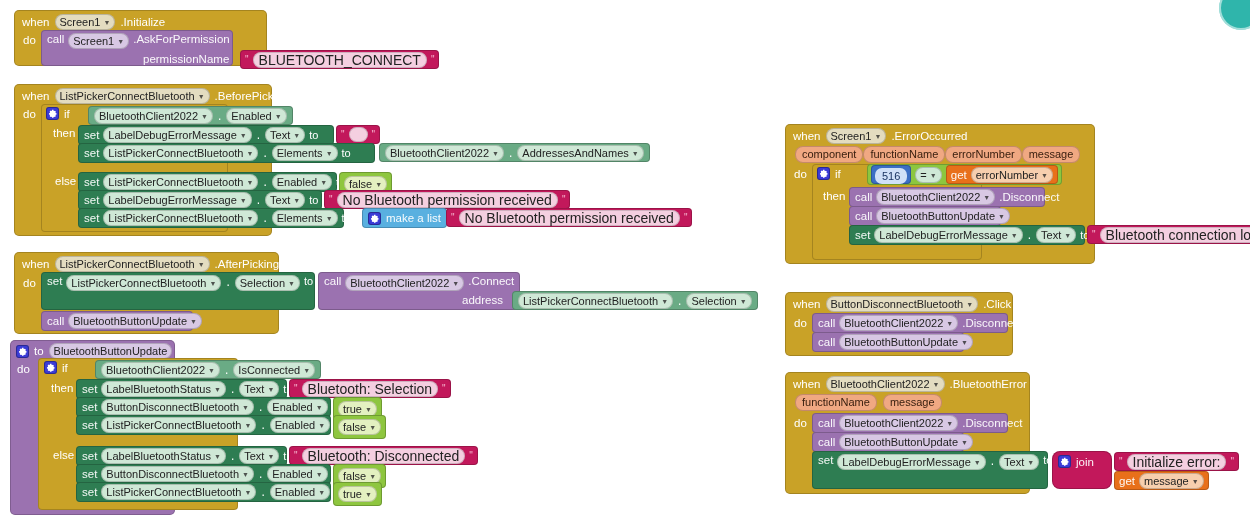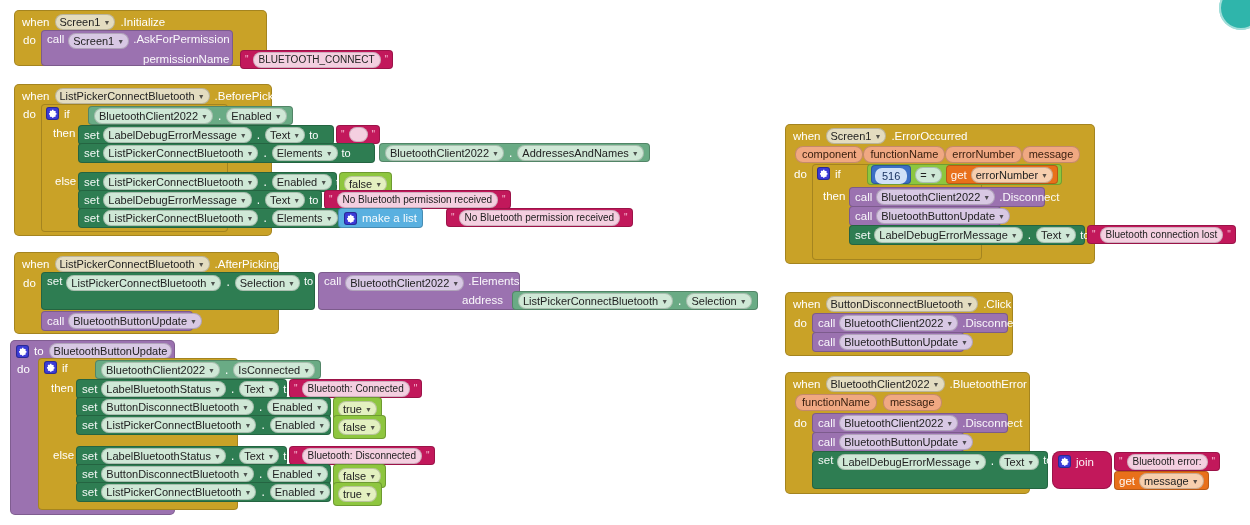--- a/index.html
+++ b/index.html
@@ -62,7 +62,7 @@
   }
   .qt{color:#f6b8d0;font-size:10px;line-height:1;}
   .txtv{background:#f4cfe0;color:#222;border-radius:8px;padding:1px 6px;
-        font-size:10px;line-height:14px;white-space:nowrap;
+        font-size:14px;line-height:14px;white-space:nowrap;
         box-shadow:inset 0 0 0 1px rgba(0,0,0,.15);}
   .txtv.empty{min-width:13px;height:13px;padding:1px 3px;}
   

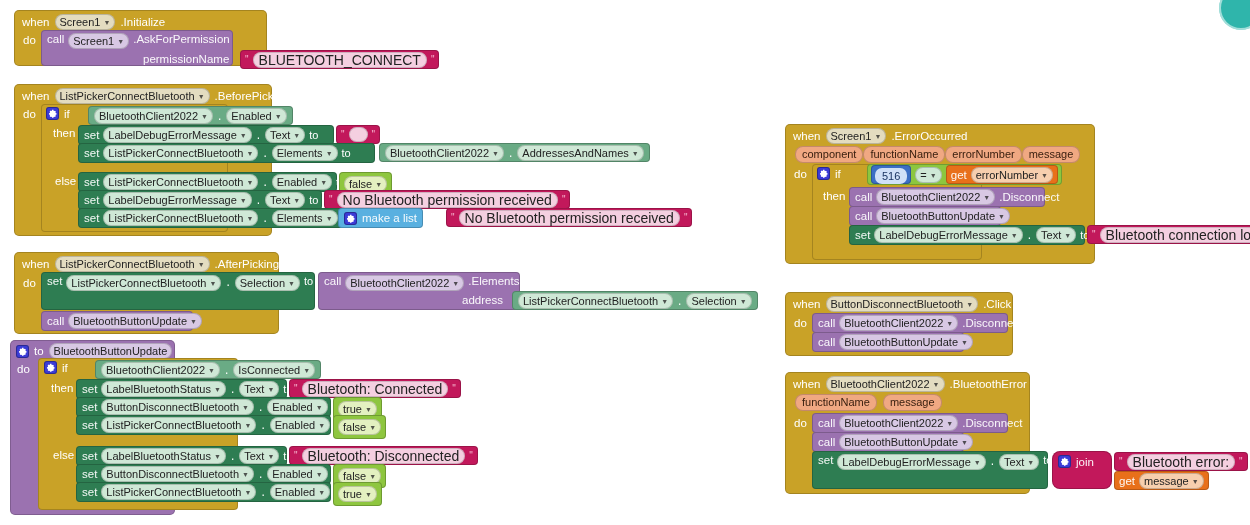--- a/index.html
+++ b/index.html
@@ -285,7 +285,7 @@
     </span>
     <span class="lbl-to">to</span>
   </div>
-  <div class="blk listb" style="left:338px;top:208px;">
+  <div class="blk listb" style="left:362px;top:208px;">
     <span class="gear">
       <svg width="9" height="9" viewBox="0 0 24 24">
           <path fill="#fff" d="M12 8a4 4 0 100 8 4 4 0 000-8zm0 2.5a1.5 1.5 0 110 3 1.5 1.5 0 010-3zM10.9 2l-.4 2.2c-.6.2-1.1.5-1.6.8L6.8 4.2 4.3 6.8l1.2 2c-.3.5-.5 1-.7 1.6L2.6 11v3.6l2.2.4c.2.6.4 1.1.7 1.6l-1.2 2 2.5 2.6 2.1-.8c.5.3 1 .6 1.6.8l.4 2.2h3.6l.4-2.2c.6-.2 1.1-.5 1.6-.8l2.1.8 2.5-2.6-1.2-2c.3-.5.5-1 .7-1.6l2.2-.4V11l-2.2-.4c-.2-.6-.4-1.1-.7-1.6l1.2-2-2.5-2.6-2.1.8c-.5-.3-1-.6-1.6-.8L14.5 2h-3.6z"></path>

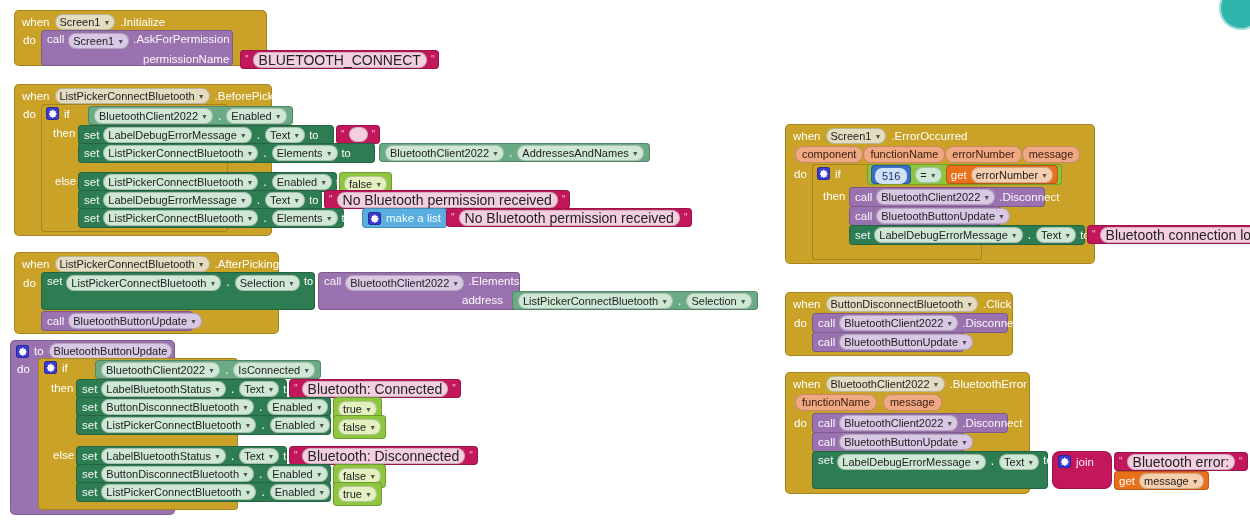--- a/index.html
+++ b/index.html
@@ -329,7 +329,7 @@
       <span>BluetoothClient2022</span>
         <span class="car">▼</span>
     </span>
-    <span class="kwd">.Elements</span>
+    <span class="kwd">.Connect</span>
   </div>
   <div class="kwd" style="position:absolute;left:462px;top:294px;">address</div>
   <div class="blk getter" style="left:512px;top:291px;">

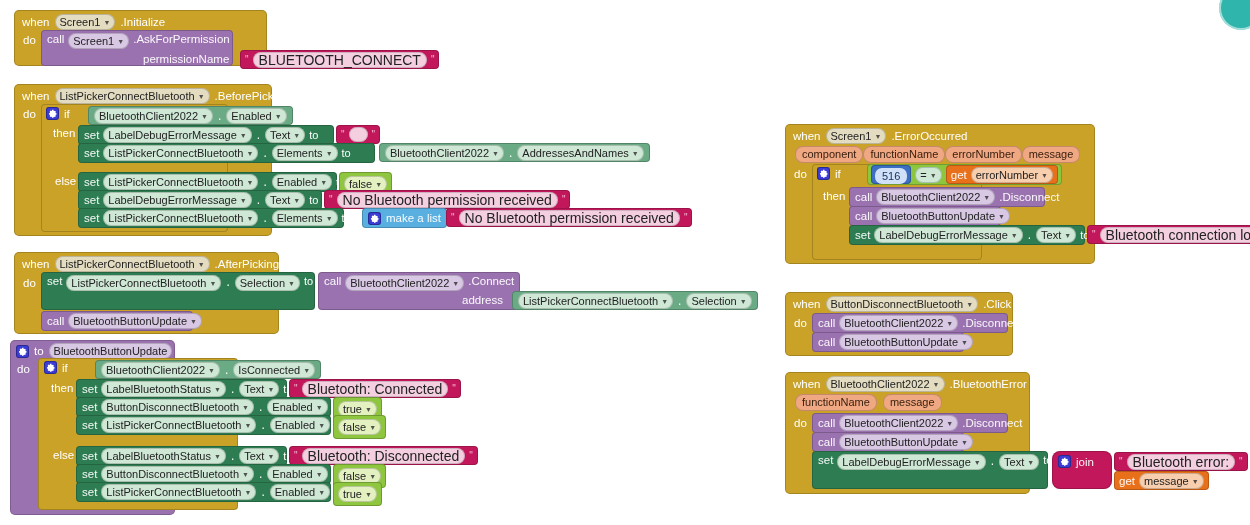--- a/index.html
+++ b/index.html
@@ -403,7 +403,7 @@
   </div>
   <div class="blk txt" style="left:289px;top:379px;">
     <span class="qt">"</span>
-    <span class="txtv">Bluetooth: Connected</span>
+    <span class="txtv">Bluetooth: Selection</span>
     <span class="qt">"</span>
   </div>
 

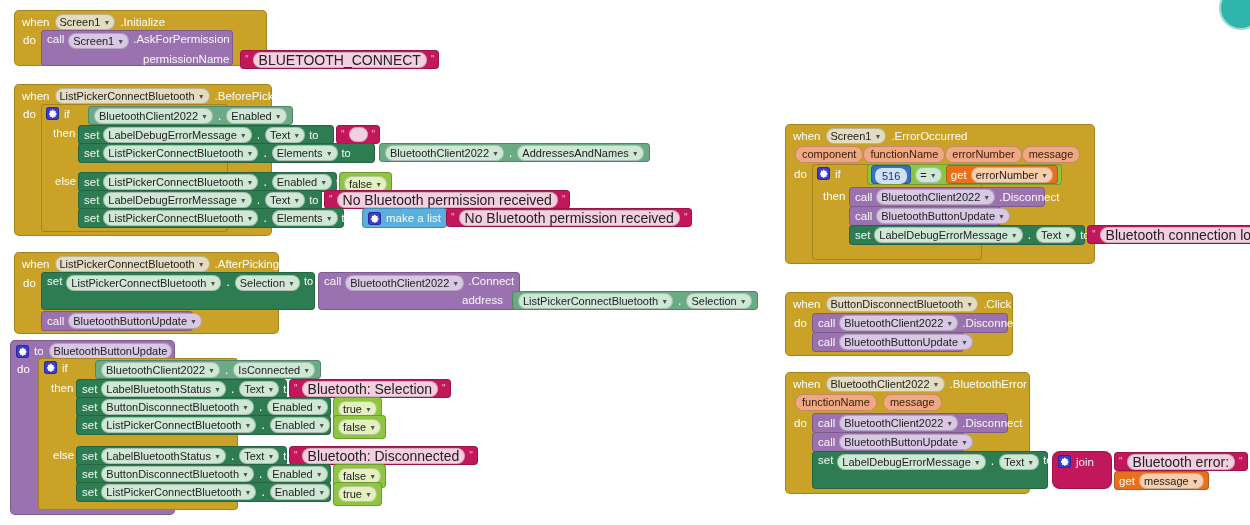--- a/index.html
+++ b/index.html
@@ -669,7 +669,7 @@
   </div>
   <div class="blk txt" style="left:1114px;top:452px;">
     <span class="qt">"</span>
-    <span class="txtv">Bluetooth error:</span>
+    <span class="txtv">Initialize error:</span>
     <span class="qt">"</span>
   </div>
   <div class="blk varg" style="left:1114px;top:471px;">

